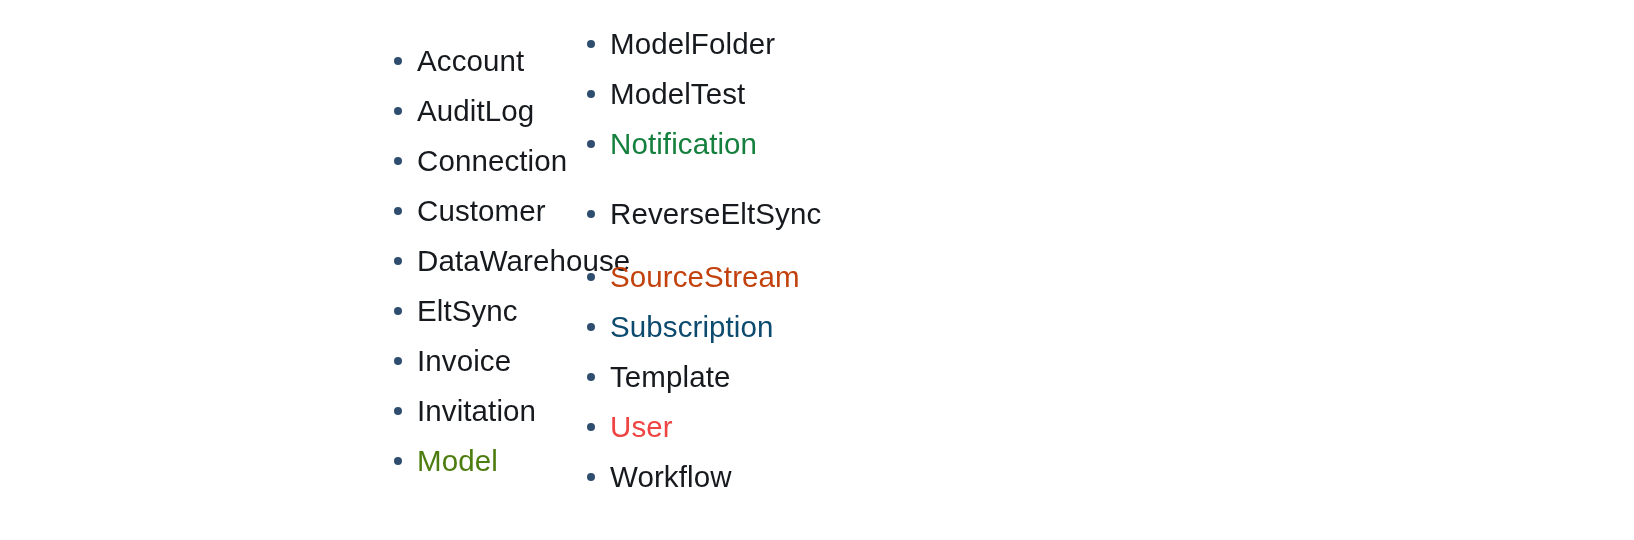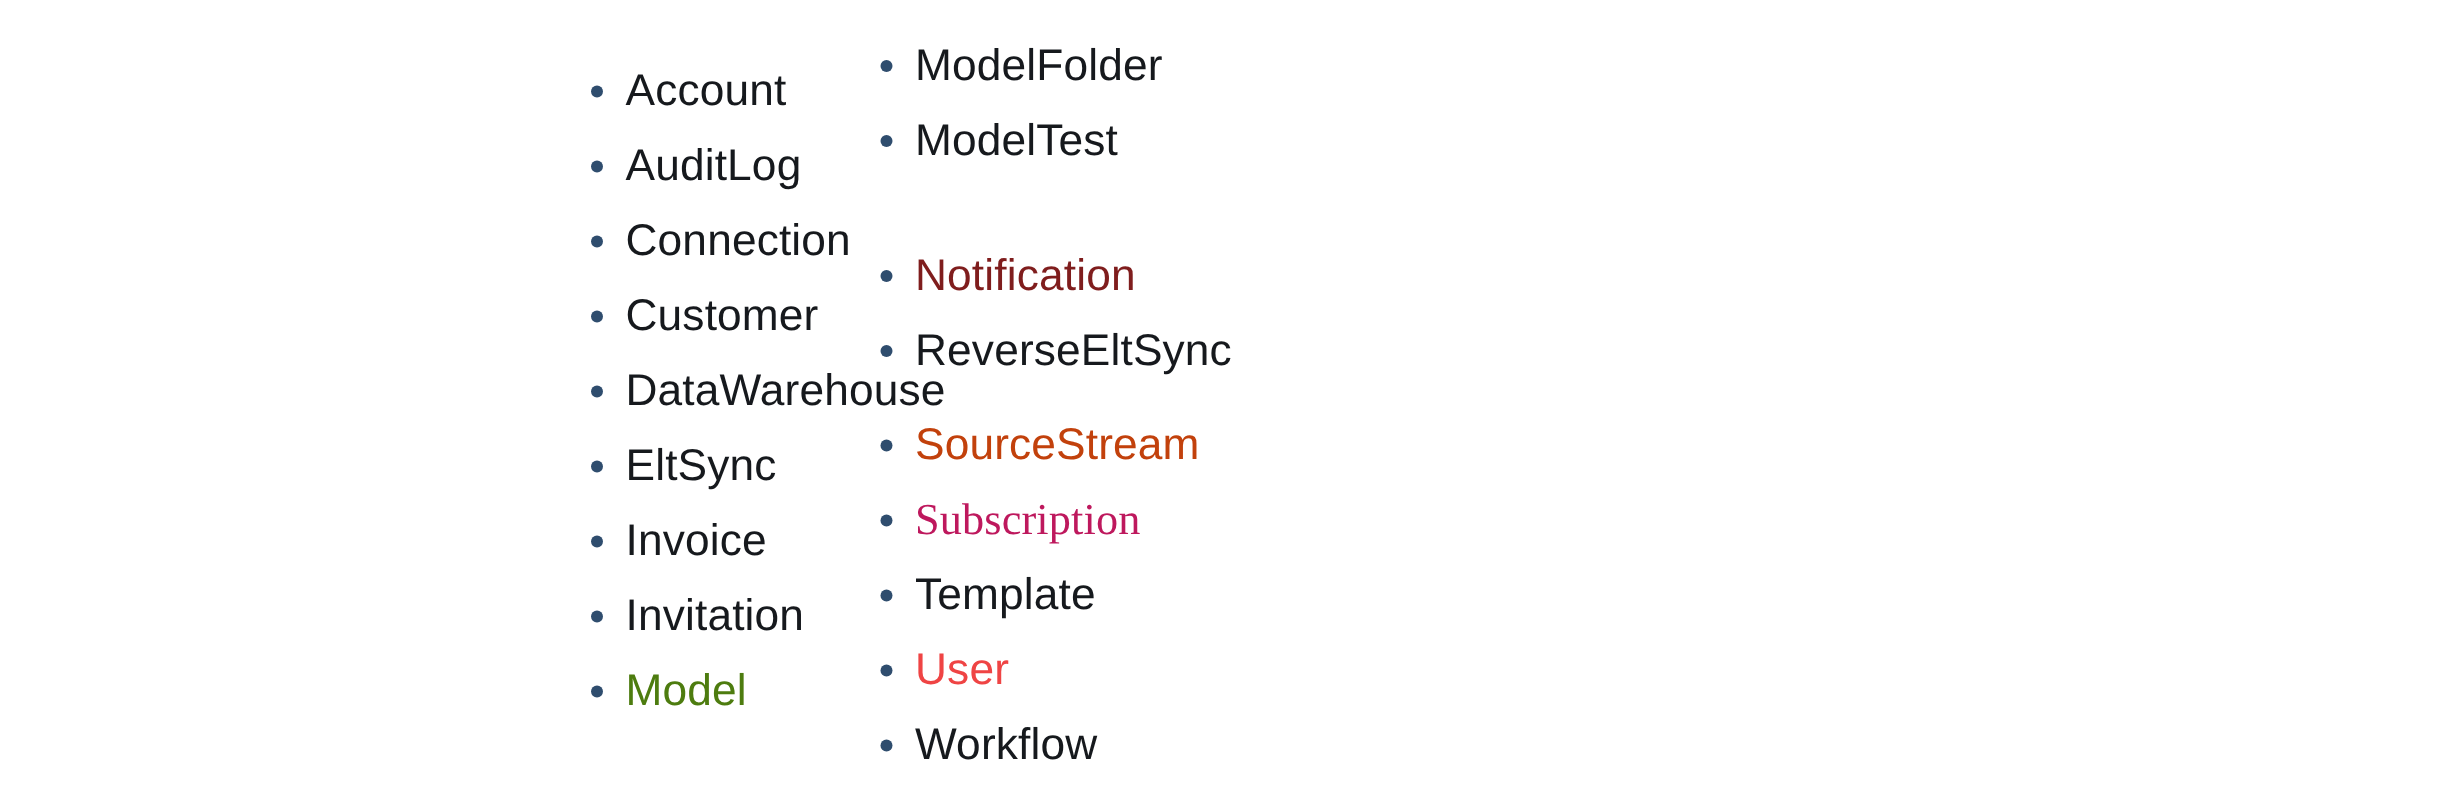--- a/index.html
+++ b/index.html
@@ -139,7 +139,7 @@
           <span class="bullet" style="background: rgb(47, 77, 110);"></span>
           <span class="label">ModelTest</span>
         </li>
-        <li style="color: #7f1d1d; margin-top: 40px;">
+        <li style="color: #15803d;">
           <span class="bullet" style="background: rgb(47, 77, 110);"></span>
           <span class="label">Notification</span>
         </li>

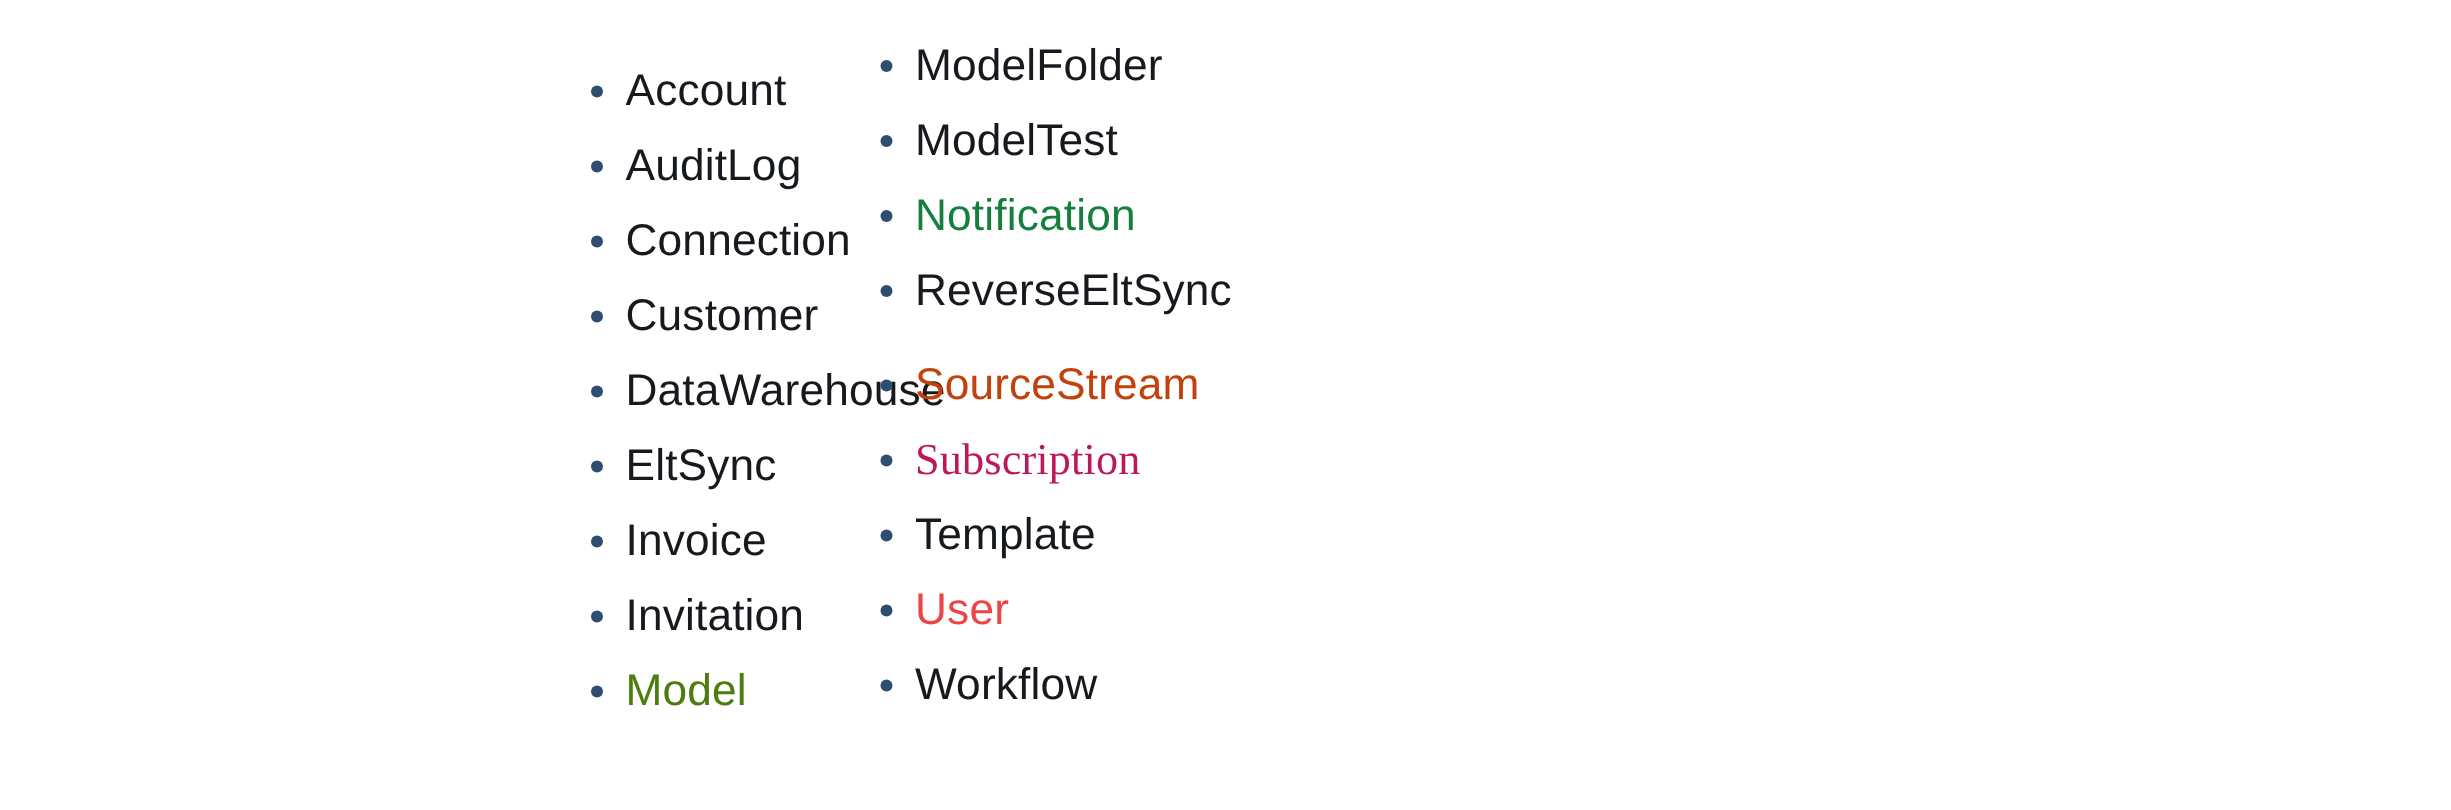--- a/index.html
+++ b/index.html
@@ -143,7 +143,7 @@
           <span class="bullet" style="background: rgb(47, 77, 110);"></span>
           <span class="label">Notification</span>
         </li>
-        <li style="color: rgb(22, 25, 29);">
+        <li style="color: rgb(22, 25, 29); margin-top: 20px;">
           <span class="bullet" style="background: rgb(47, 77, 110);"></span>
           <span class="label">ReverseEltSync</span>
         </li>

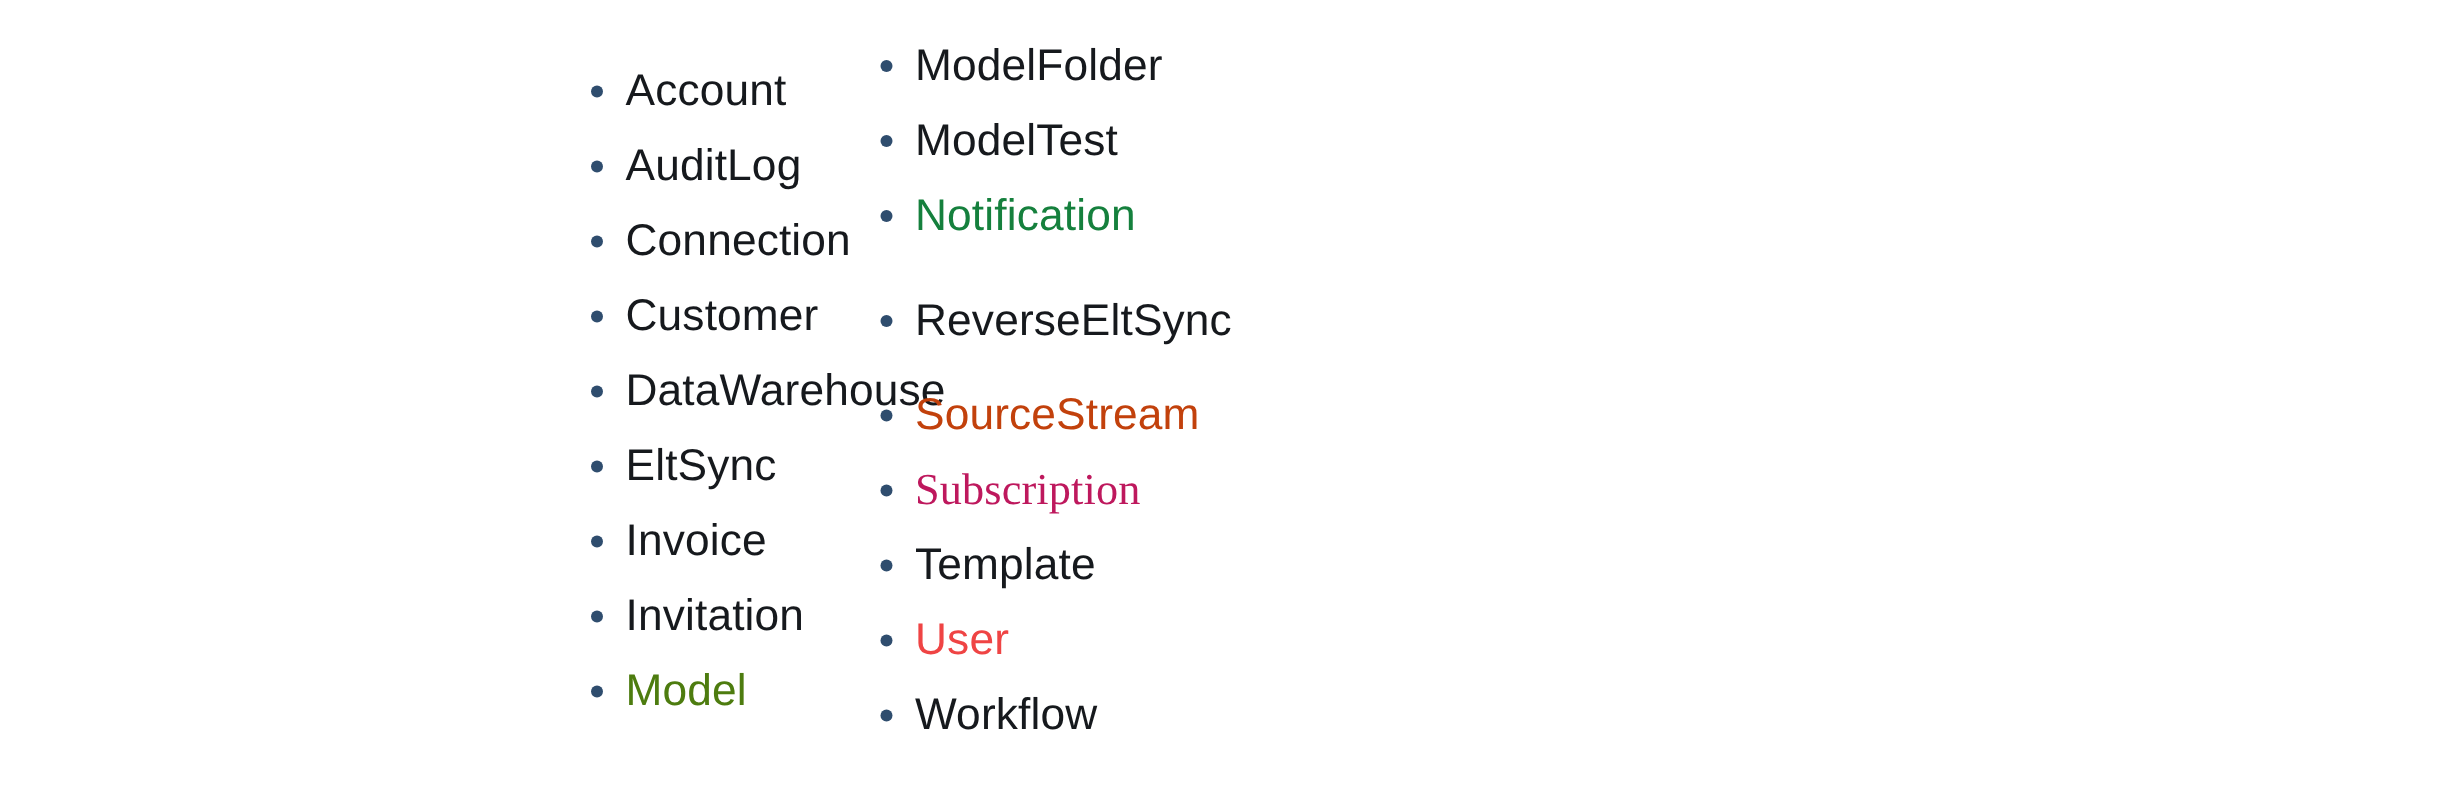--- a/index.html
+++ b/index.html
@@ -151,7 +151,7 @@
           <span class="bullet" style="background: rgb(47, 77, 110);"></span>
           <span class="label">SourceStream</span>
         </li>
-        <li style="color: #be185d; font-family: Liberation Serif, serif;">
+        <li style="color: #0c4a6e;">
           <span class="bullet" style="background: rgb(47, 77, 110);"></span>
           <span class="label">Subscription</span>
         </li>

